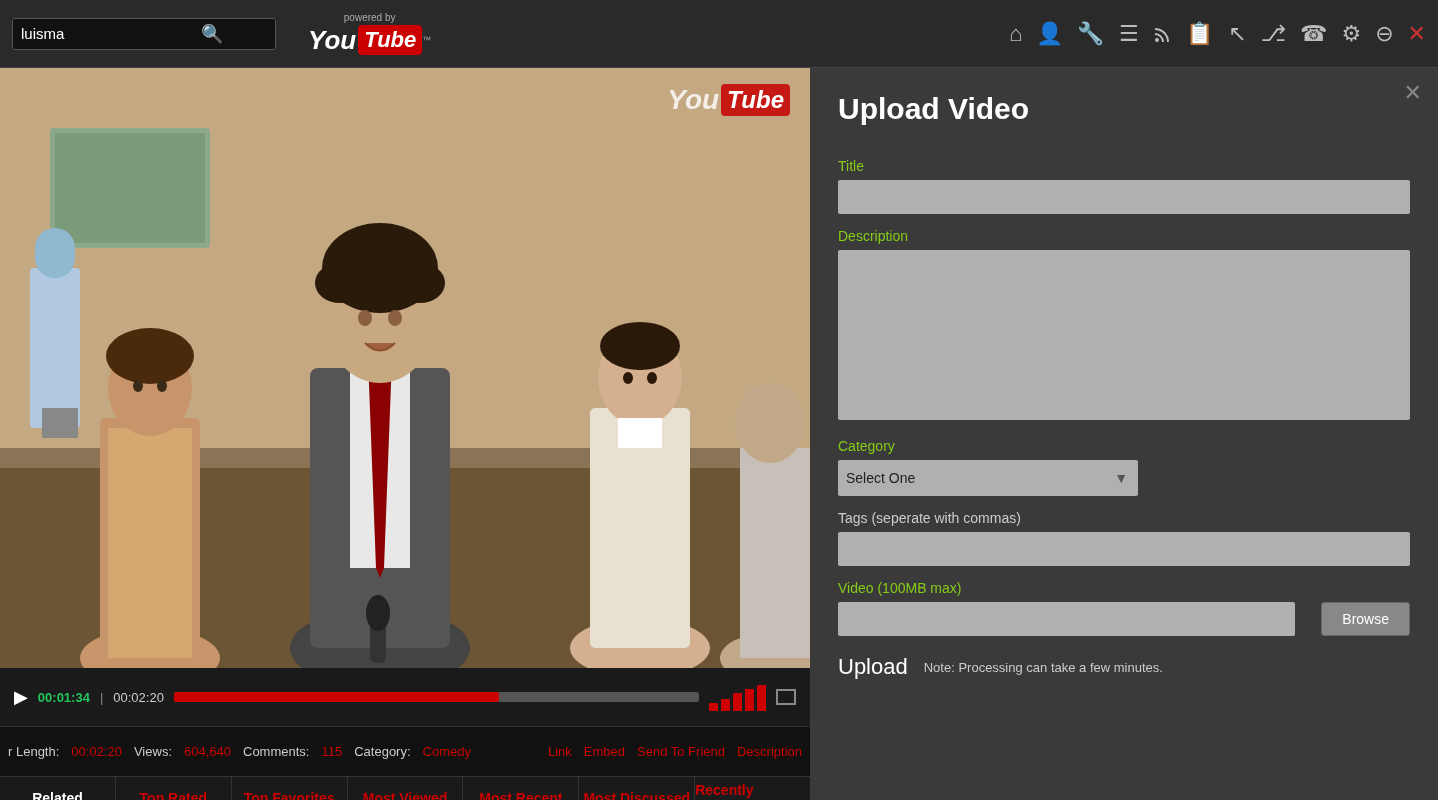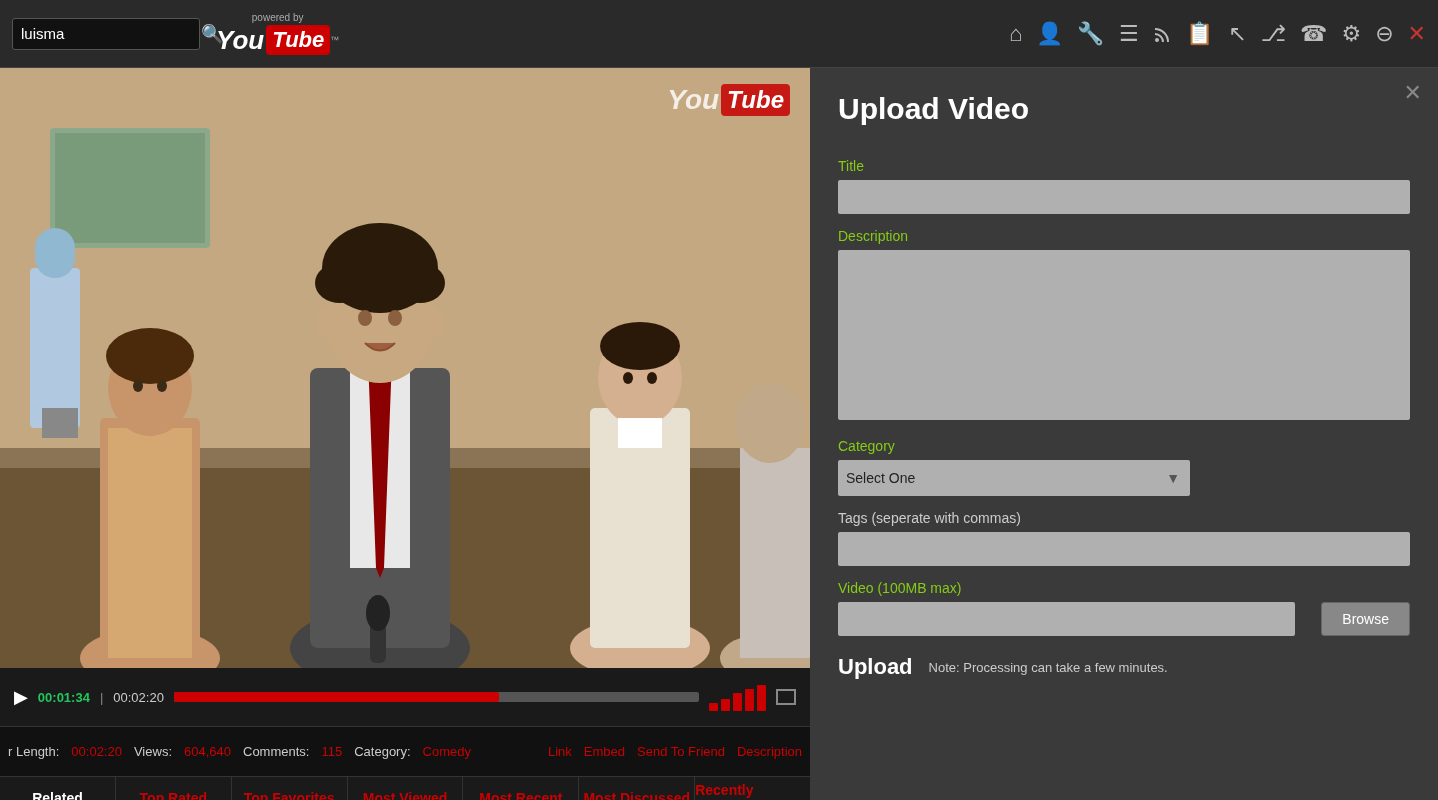--- a/index.html
+++ b/index.html
@@ -29,8 +29,8 @@
       border: 1px solid #555;
       border-radius: 3px;
       padding: 4px 8px;
-      width: 188px;
-      margin-right: 16px;
+      width: 264px;
+      margin-right: 32px;
     }
     #search-input-el {
       background: transparent;

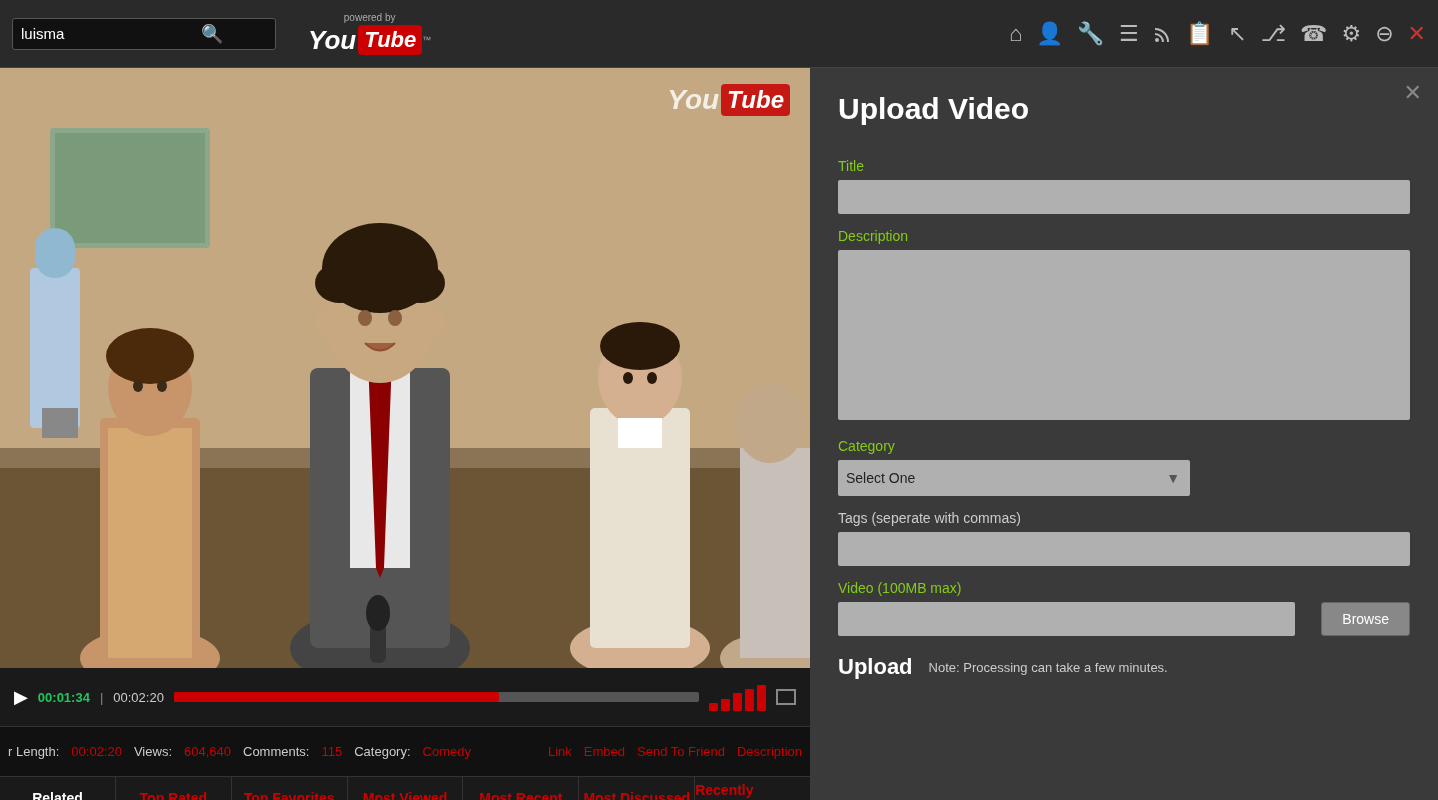--- a/index.html
+++ b/index.html
@@ -340,7 +340,7 @@
 
     .form-select-wrapper {
       position: relative;
-      width: 352px;
+      width: 300px;
       margin-bottom: 14px;
     }
     .form-select {

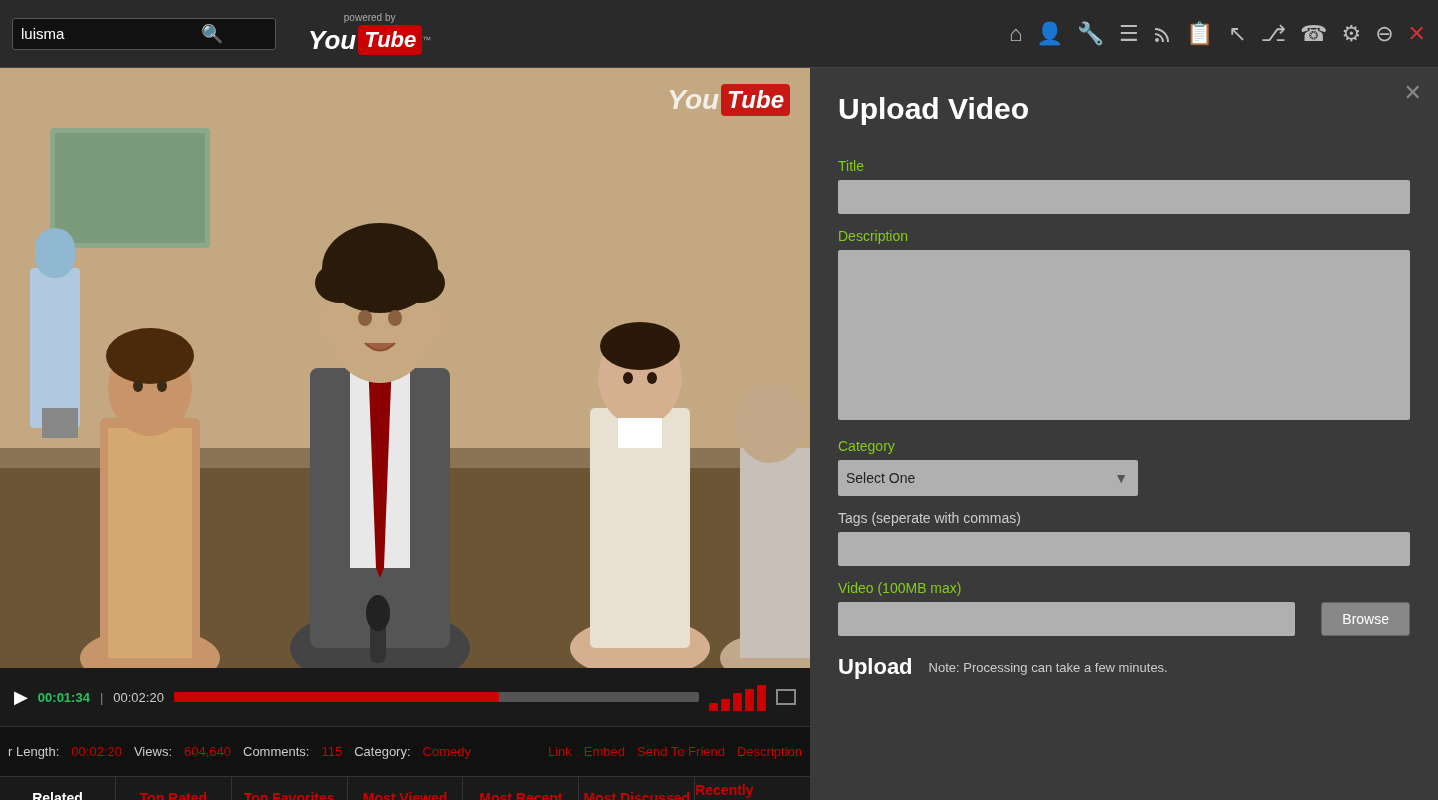--- a/index.html
+++ b/index.html
@@ -408,7 +408,7 @@
     }
     .upload-btn {
       font-size: 22px;
-      font-weight: bold;
+      font-weight: normal;
       color: #fff;
       background: none;
       border: none;

